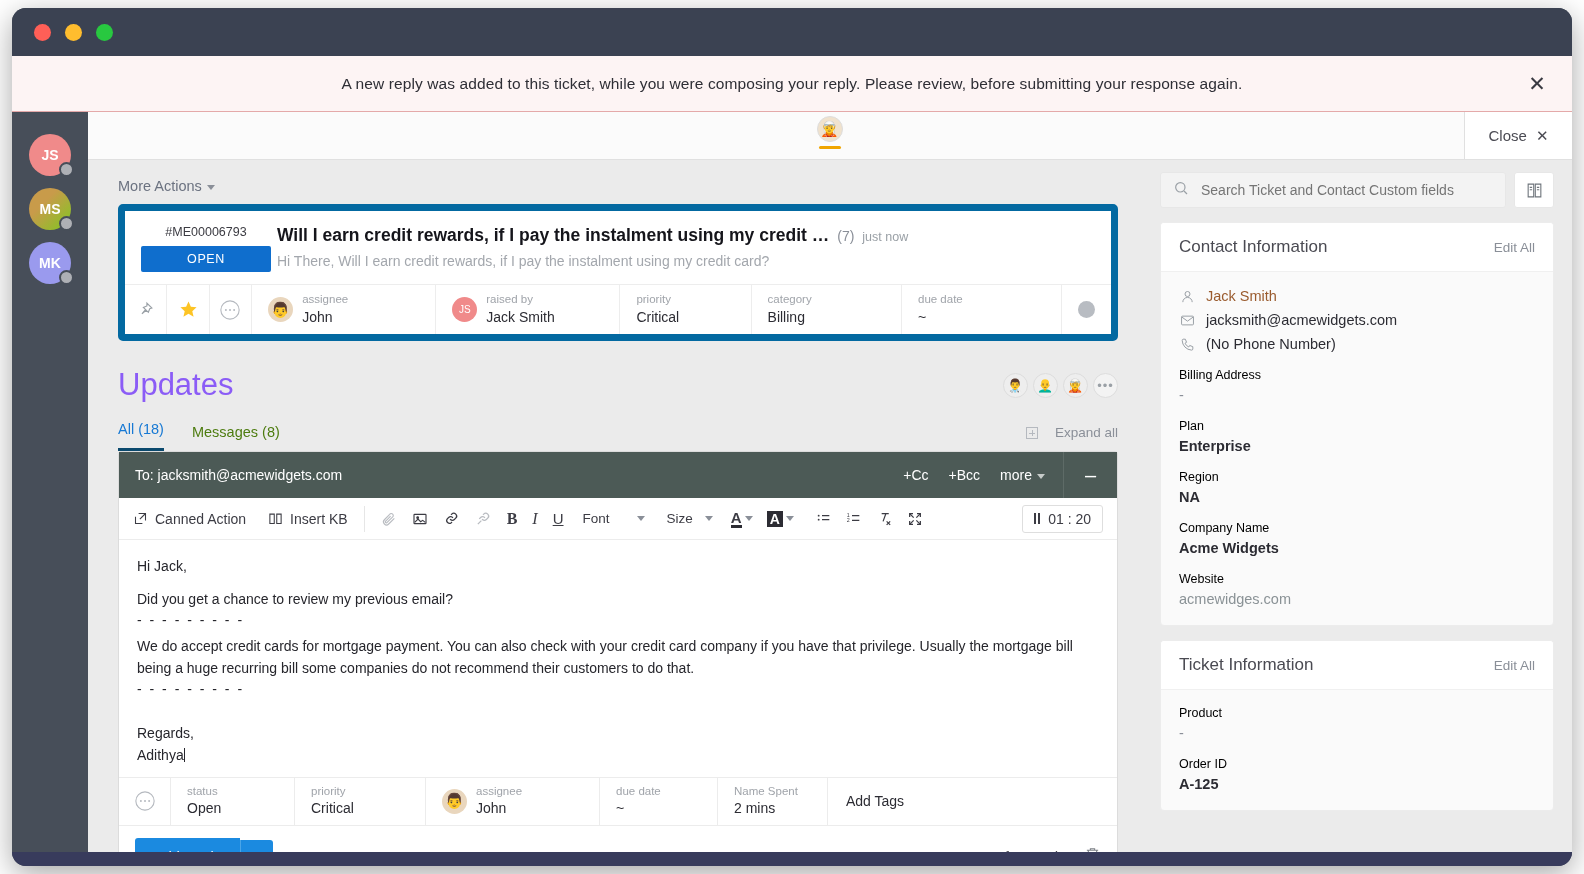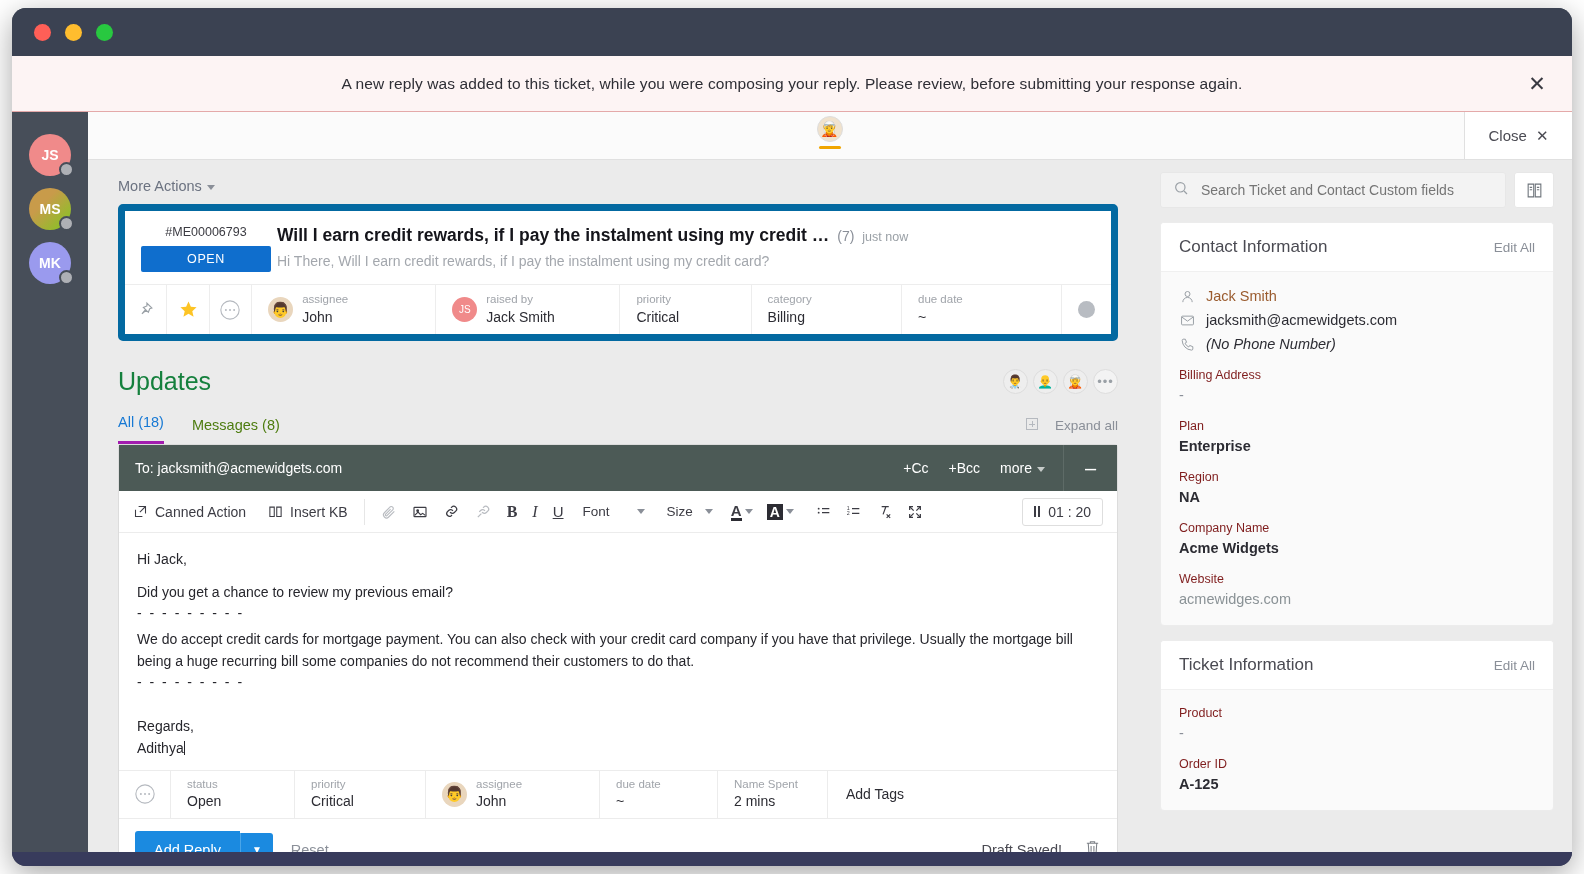--- a/index.html
+++ b/index.html
@@ -237,7 +237,7 @@
   .contact-line .ci { width:16px; color:#9aa0a6; display:flex; justify-content:center; }
   .contact-name { color:#9a5b2e; cursor:pointer; }
   .contact-email { color:#2c2c33; }
-  .contact-phone { color:#2c2c33;font-style:italic; }
+  .contact-phone { color:#2c2c33; }
   .field { margin-top:16px; }
   .field-label { font-size:12.5px; color:#7f1d1d; margin-bottom:5px; }
   .field-value { font-size:14.5px; color:#2c2c33; font-weight:600; }

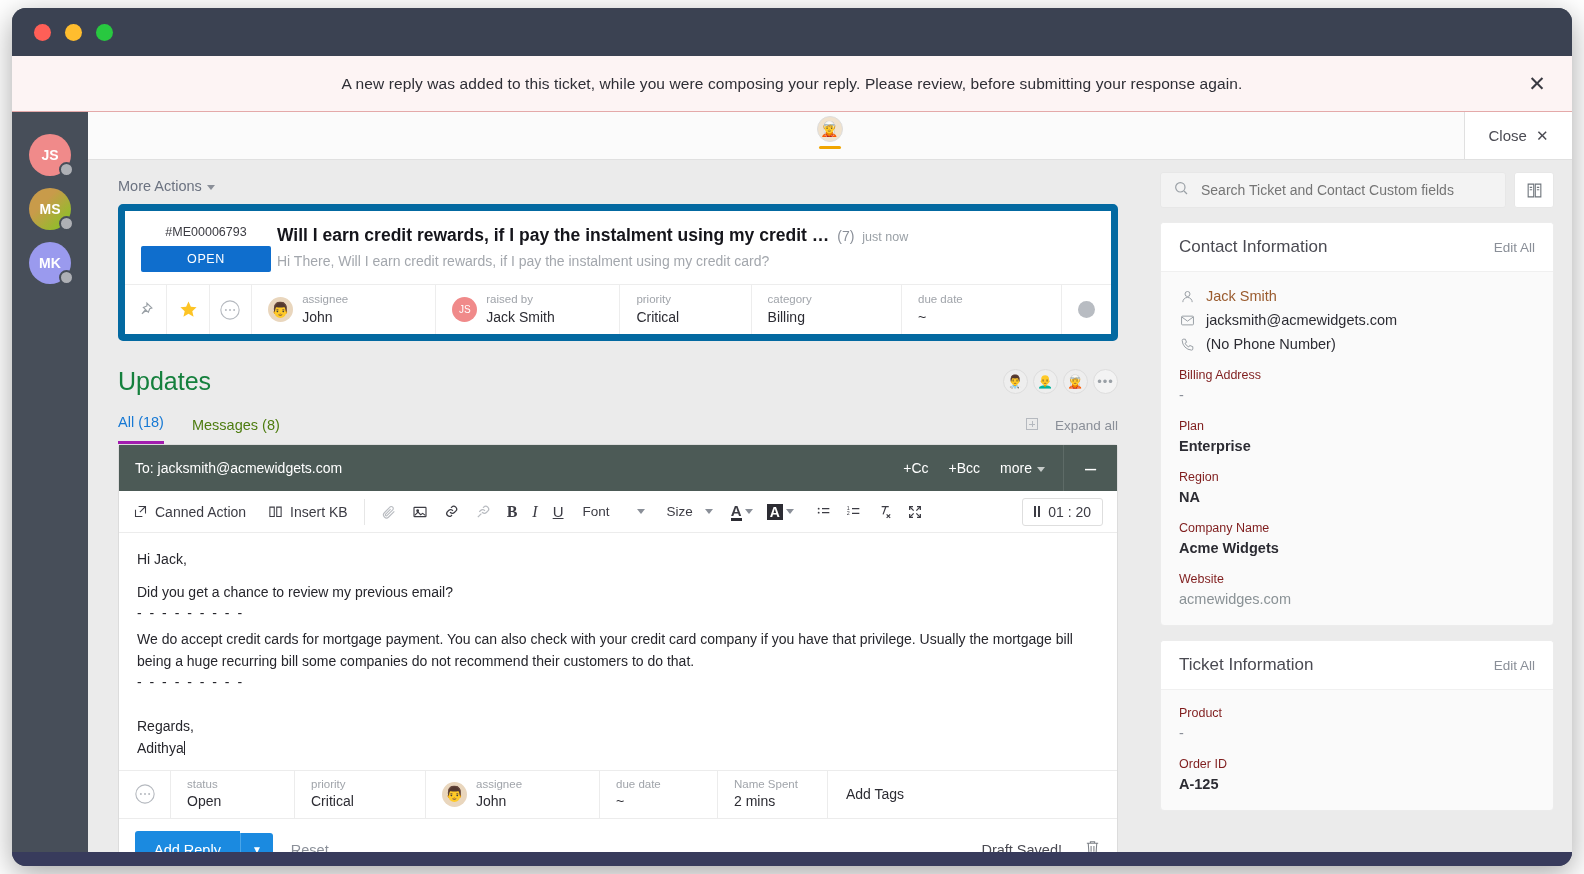--- a/index.html
+++ b/index.html
@@ -137,7 +137,7 @@
 
   
   .updates-head { display:flex; align-items:center; margin-top:26px; }
-  .updates-title { font-size:25px; color:#15803d; font-weight:400; }
+  .updates-title { font-size:31px; color:#8b5cf6; font-weight:400; }
   .updates-avs { margin-left:auto; display:flex; align-items:center; gap:5px; }
   .up-av { width:25px; height:25px; border-radius:50%; background:#eee;
            border:1px solid #ddd; display:flex; align-items:center;

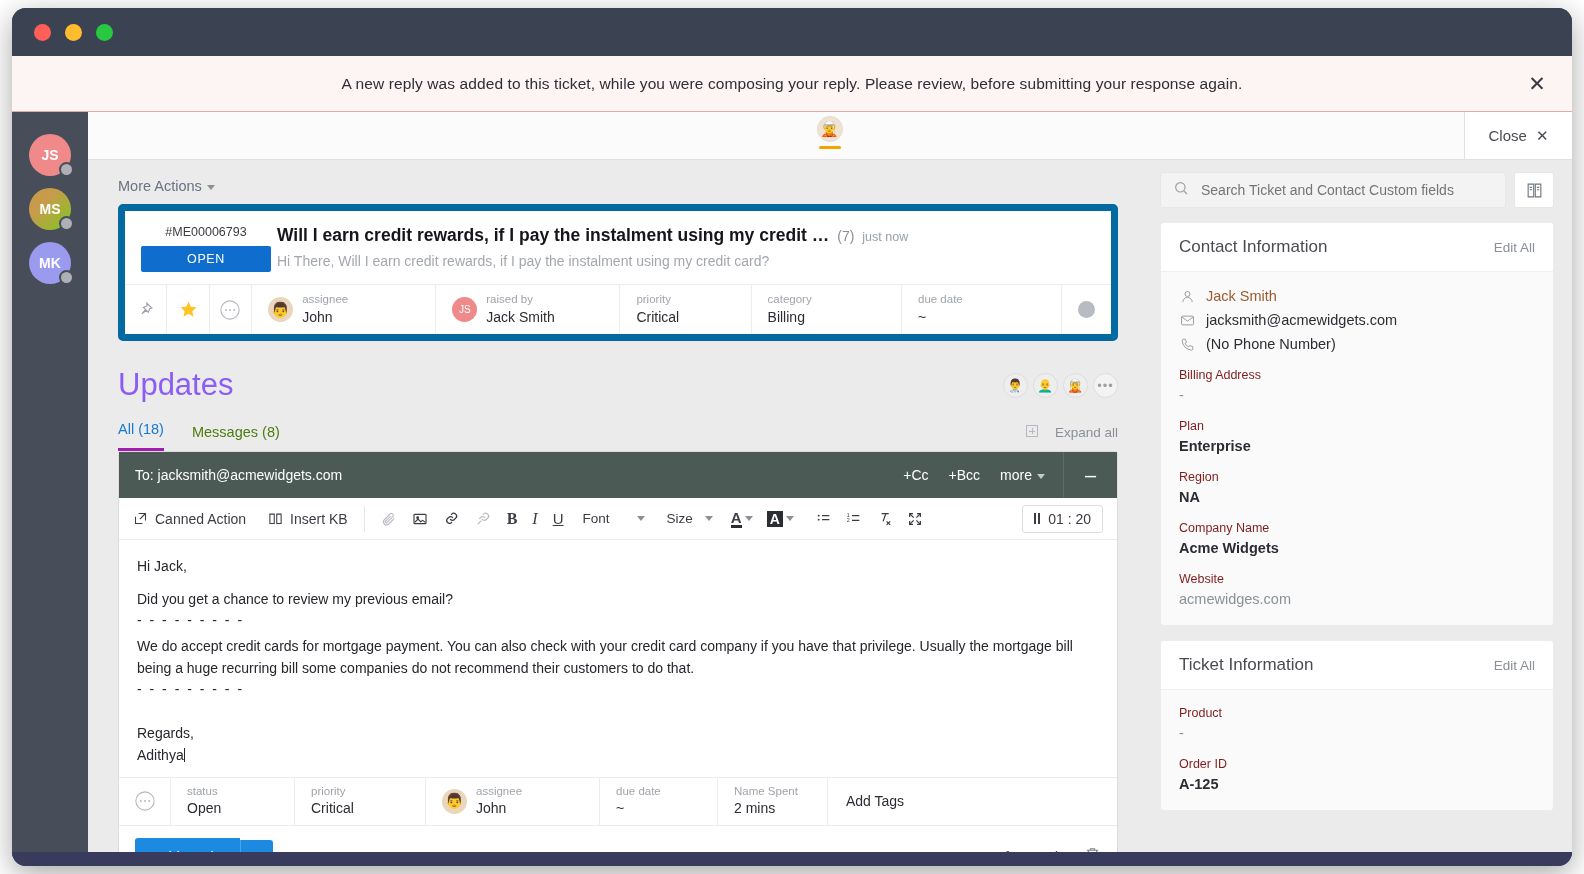--- a/index.html
+++ b/index.html
@@ -239,7 +239,7 @@
   .contact-email { color:#2c2c33; }
   .contact-phone { color:#2c2c33; }
   .field { margin-top:16px; }
-  .field-label { font-size:12.5px; color:#7f1d1d; margin-bottom:5px; }
+  .field-label { font-size:12.5px; color:#000000; margin-bottom:5px; }
   .field-value { font-size:14.5px; color:#2c2c33; font-weight:600; }
   .field-value.muted { color:#8a8f98; font-weight:400; }
   .field-value.link { color:#8a9296; font-weight:400; cursor:pointer; }

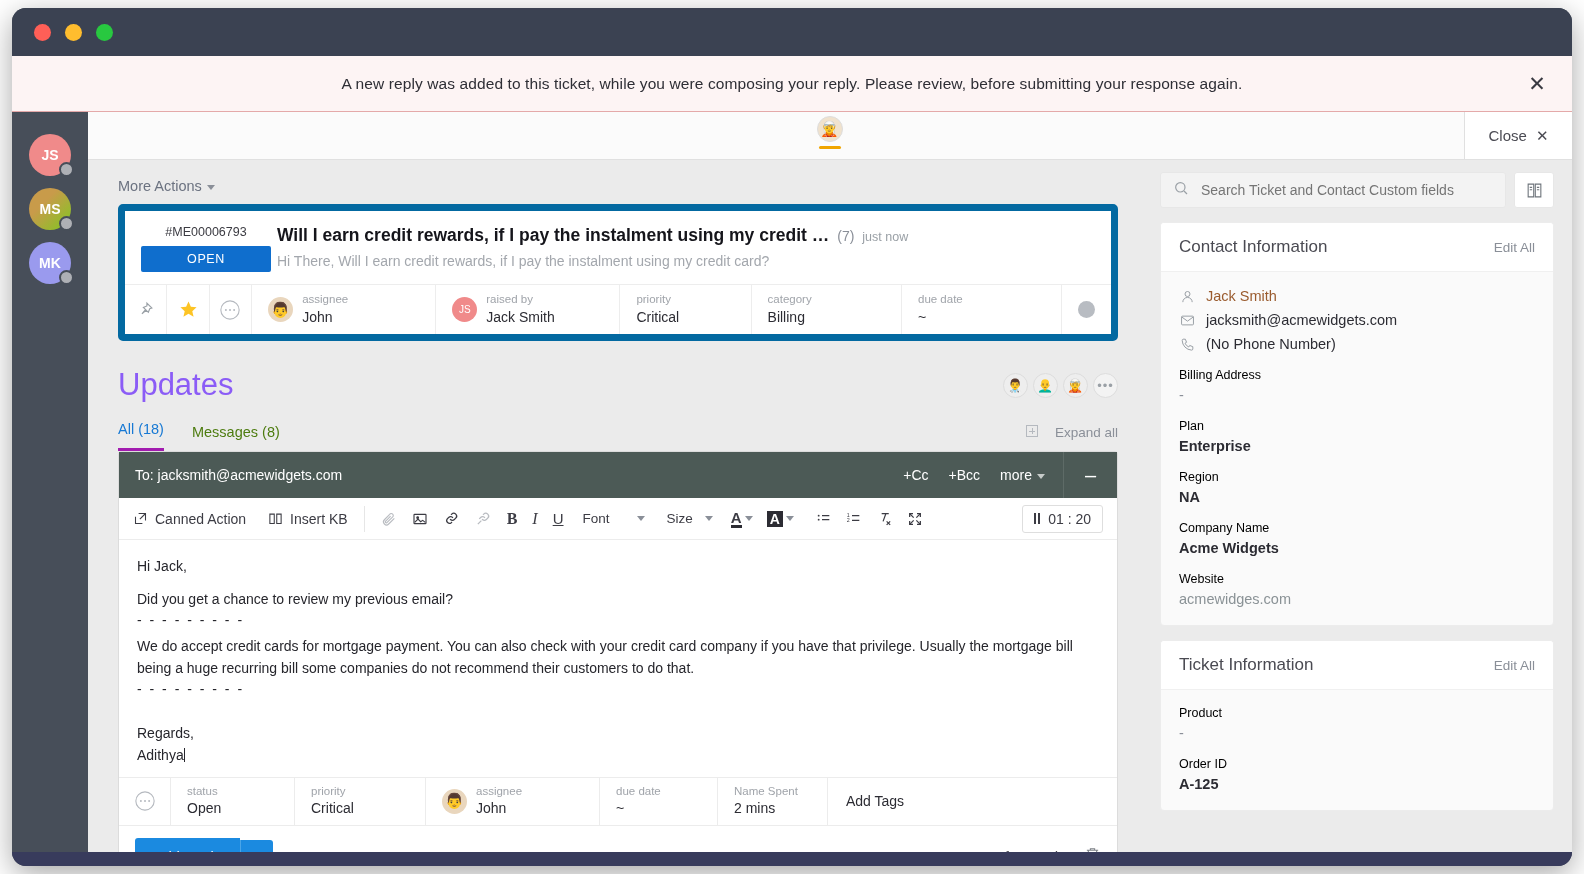--- a/index.html
+++ b/index.html
@@ -146,7 +146,7 @@
 
   .tabs { display:flex; align-items:flex-end; margin-top:18px; position:relative; }
   .tab { font-size:14.5px; color:#4d7c0f; padding:0 0 11px 0; margin-right:28px; cursor:pointer; }
-  .tab.active { color:#1779d4; border-bottom:3px solid #a21caf; }
+  .tab.active { color:#1779d4; border-bottom:3px solid #0c4a6e; }
   .expand-all { margin-left:auto; font-size:13.5px; color:#8a8f98; padding-bottom:11px;
                 cursor:pointer; display:flex; align-items:flex-start; gap:17px; }
   .plus-box { width:12px; height:12px; border:1px solid #b5b9bf; position:relative; }

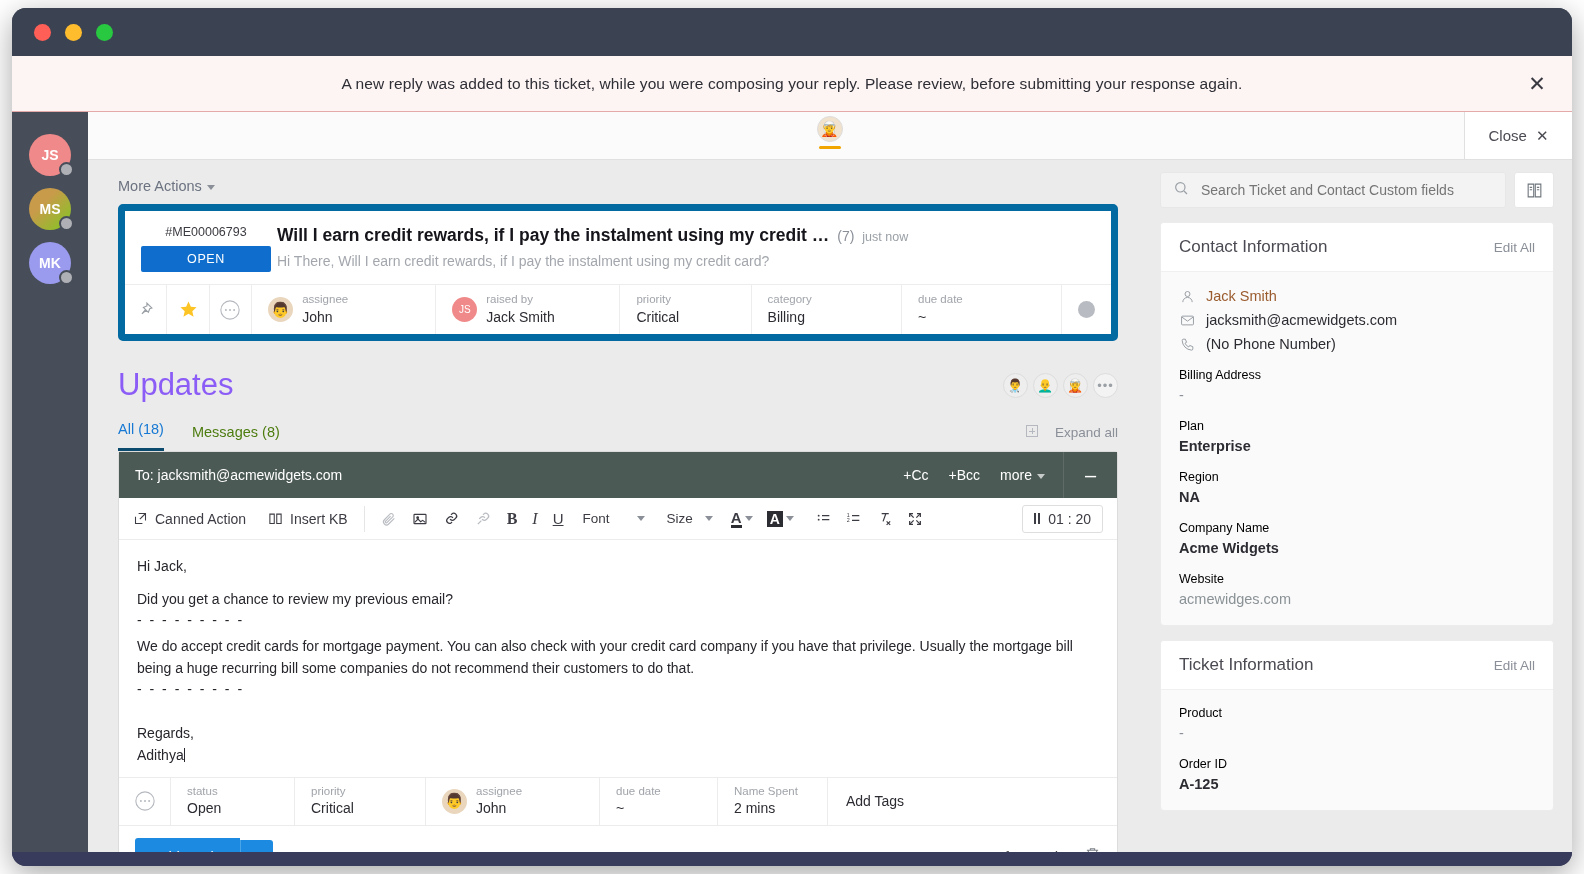--- a/index.html
+++ b/index.html
@@ -148,7 +148,7 @@
   .tab { font-size:14.5px; color:#4d7c0f; padding:0 0 11px 0; margin-right:28px; cursor:pointer; }
   .tab.active { color:#1779d4; border-bottom:3px solid #0c4a6e; }
   .expand-all { margin-left:auto; font-size:13.5px; color:#8a8f98; padding-bottom:11px;
-                cursor:pointer; display:flex; align-items:flex-start; gap:17px; }
+                cursor:pointer; display:flex; align-items:center; gap:17px; }
   .plus-box { width:12px; height:12px; border:1px solid #b5b9bf; position:relative; }
   .plus-box::before, .plus-box::after { content:""; position:absolute; background:#b5b9bf; }
   .plus-box::before { left:2px; right:2px; top:5px; height:1px; }

